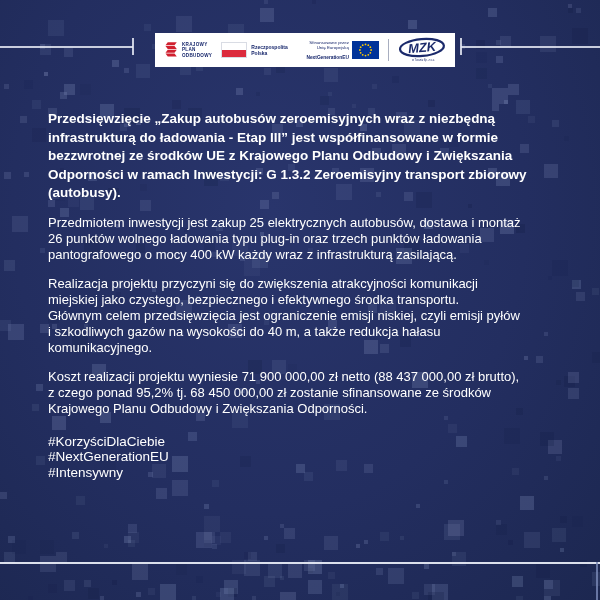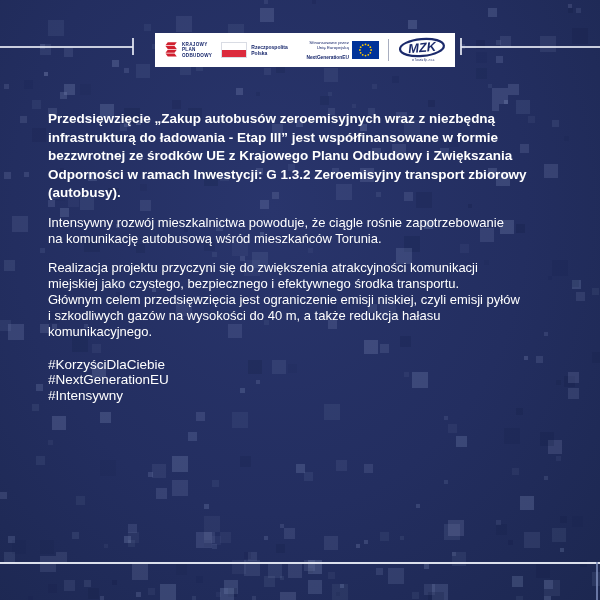--- a/index.html
+++ b/index.html
@@ -443,6 +443,9 @@
 bezzwrotnej ze środków UE z Krajowego Planu Odbudowy i Zwiększania
 Odporności w ramach Inwestycji: G 1.3.2 Zeroemisyjny transport zbiorowy
 (autobusy).</p>
+    <p class="p-reg">Przedmiotem inwestycji jest zakup 25 elektrycznych autobusów, dostawa i montaż
+26 punktów wolnego ładowania typu plug-in oraz trzech punktów ładowania
+pantografowego o mocy 400 kW każdy wraz z infrastrukturą zasilającą.</p>
     <p class="p-reg">Intensywny rozwój mieszkalnictwa powoduje, że ciągle rośnie zapotrzebowanie
 na komunikację autobusową wśród mieszkańców Torunia.</p>
     <p class="p-reg">Realizacja projektu przyczyni się do zwiększenia atrakcyjności komunikacji

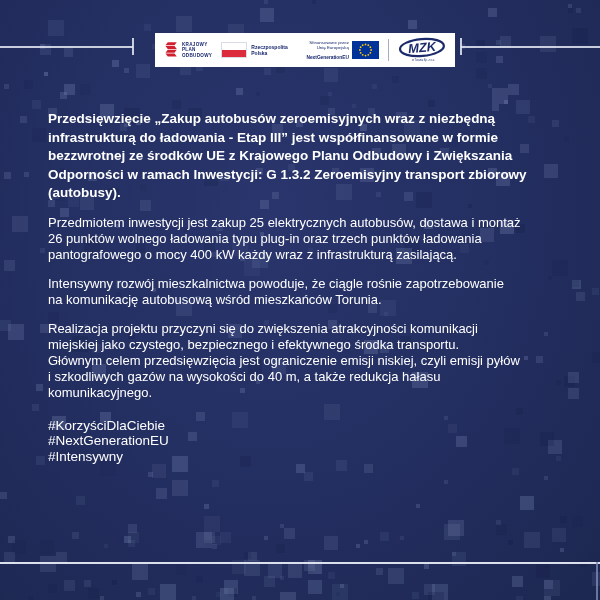--- a/index.html
+++ b/index.html
@@ -446,8 +446,6 @@
     <p class="p-reg">Przedmiotem inwestycji jest zakup 25 elektrycznych autobusów, dostawa i montaż
 26 punktów wolnego ładowania typu plug-in oraz trzech punktów ładowania
 pantografowego o mocy 400 kW każdy wraz z infrastrukturą zasilającą.</p>
-    <p class="p-reg">Intensywny rozwój mieszkalnictwa powoduje, że ciągle rośnie zapotrzebowanie
-na komunikację autobusową wśród mieszkańców Torunia.</p>
     <p class="p-reg">Realizacja projektu przyczyni się do zwiększenia atrakcyjności komunikacji
 miejskiej jako czystego, bezpiecznego i efektywnego środka transportu.
 Głównym celem przedsięwzięcia jest ograniczenie emisji niskiej, czyli emisji pyłów

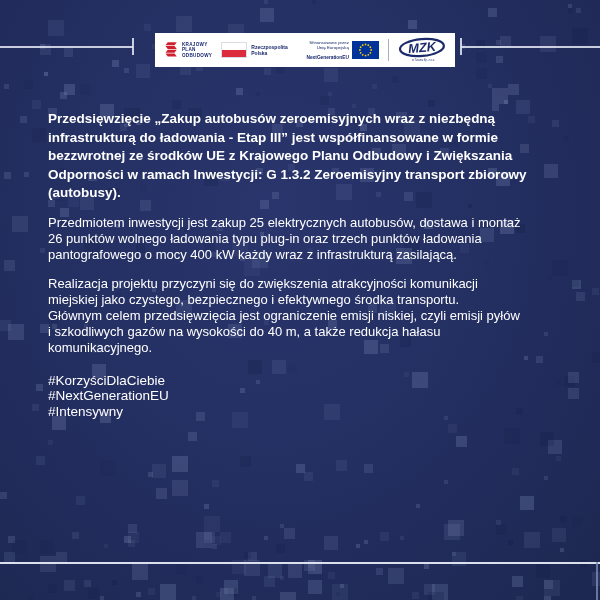--- a/index.html
+++ b/index.html
@@ -451,6 +451,9 @@
 Głównym celem przedsięwzięcia jest ograniczenie emisji niskiej, czyli emisji pyłów
 i szkodliwych gazów na wysokości do 40 m, a także redukcja hałasu
 komunikacyjnego.</p>
+    <p class="p-reg">Koszt realizacji projektu wyniesie 71 900 000,00 zł netto (88 437 000,00 zł brutto),
+z czego ponad 95,2% tj. 68 450 000,00 zł zostanie sfinansowane ze środków
+Krajowego Planu Odbudowy i Zwiększania Odporności.</p>
     <div class="tags">#KorzyściDlaCiebie
 #NextGenerationEU
 #Intensywny</div>

